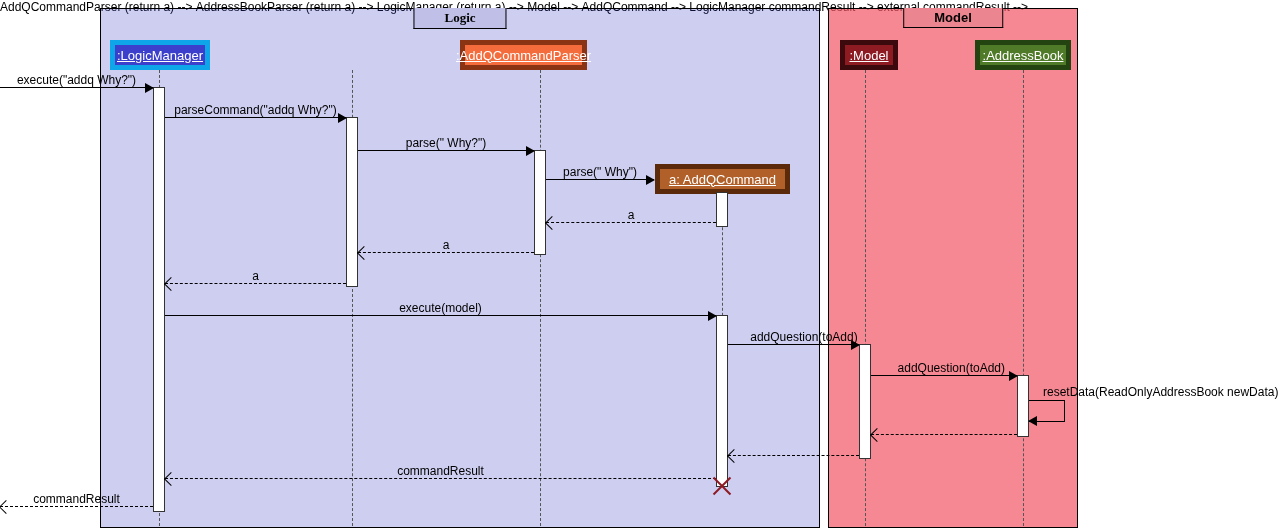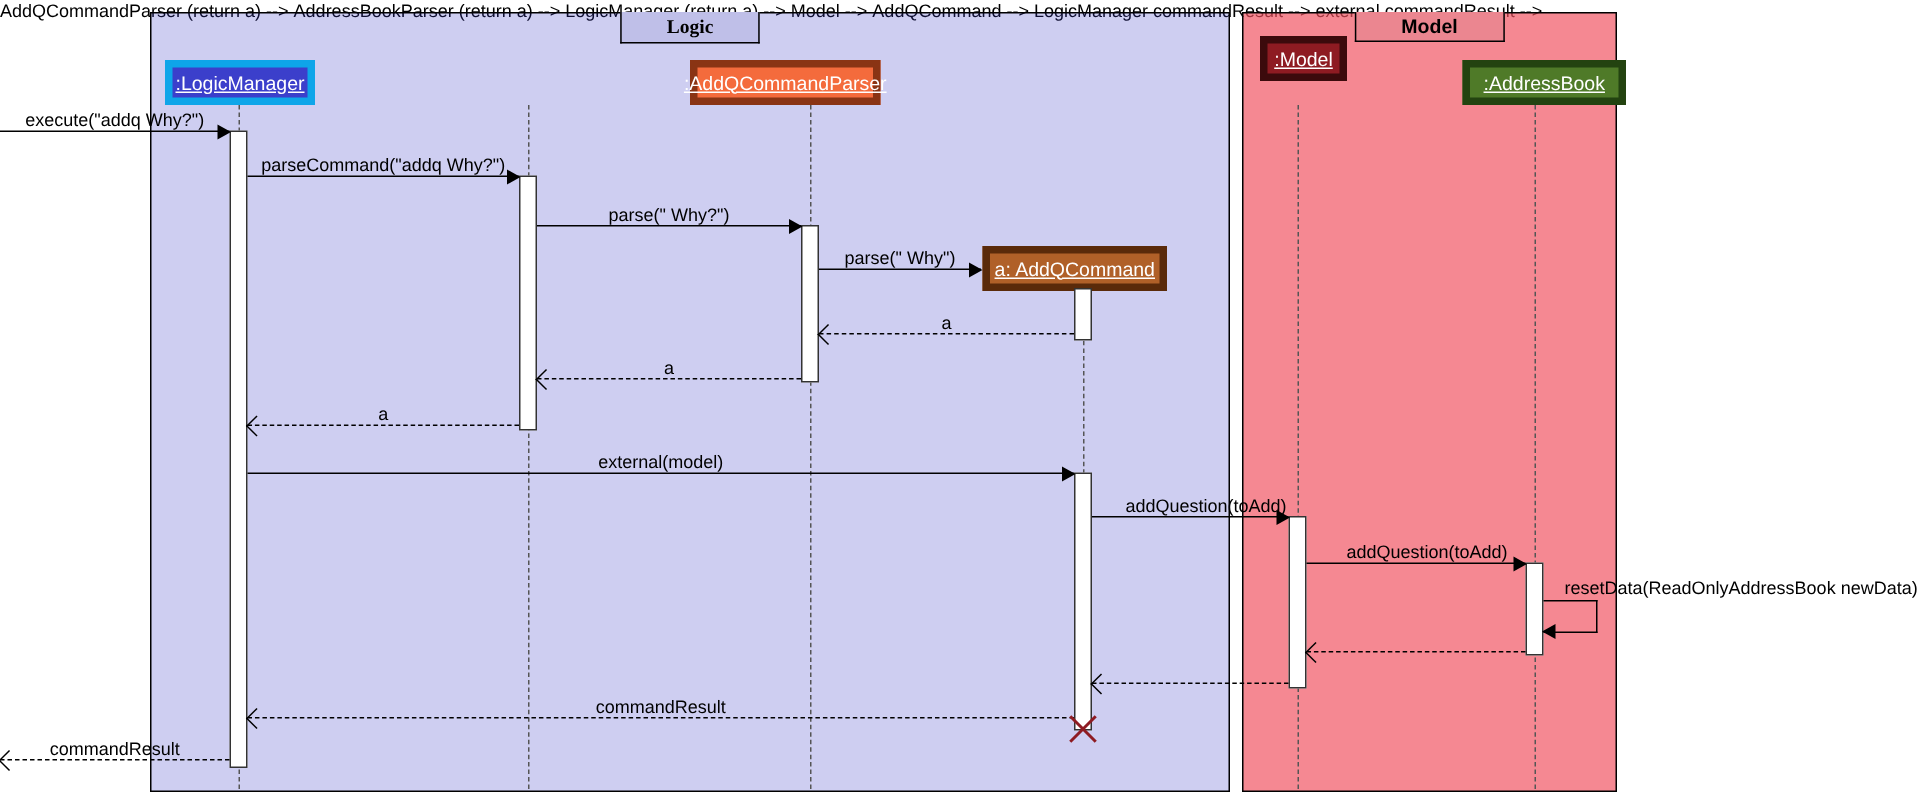--- a/index.html
+++ b/index.html
@@ -187,7 +187,7 @@
   <div class="participant brown" style="left:655px; top:164px; width:123px;">
       <span>a: AddQCommand</span>
     </div>
-  <div class="participant darkred" style="left:840px; top:24px; width:52px;">
+  <div class="participant darkred" style="left:840px; top:40px; width:52px;">
       <span>:Model</span>
     </div>
   <div class="participant green" style="left:975px; top:40px; width:109px;">

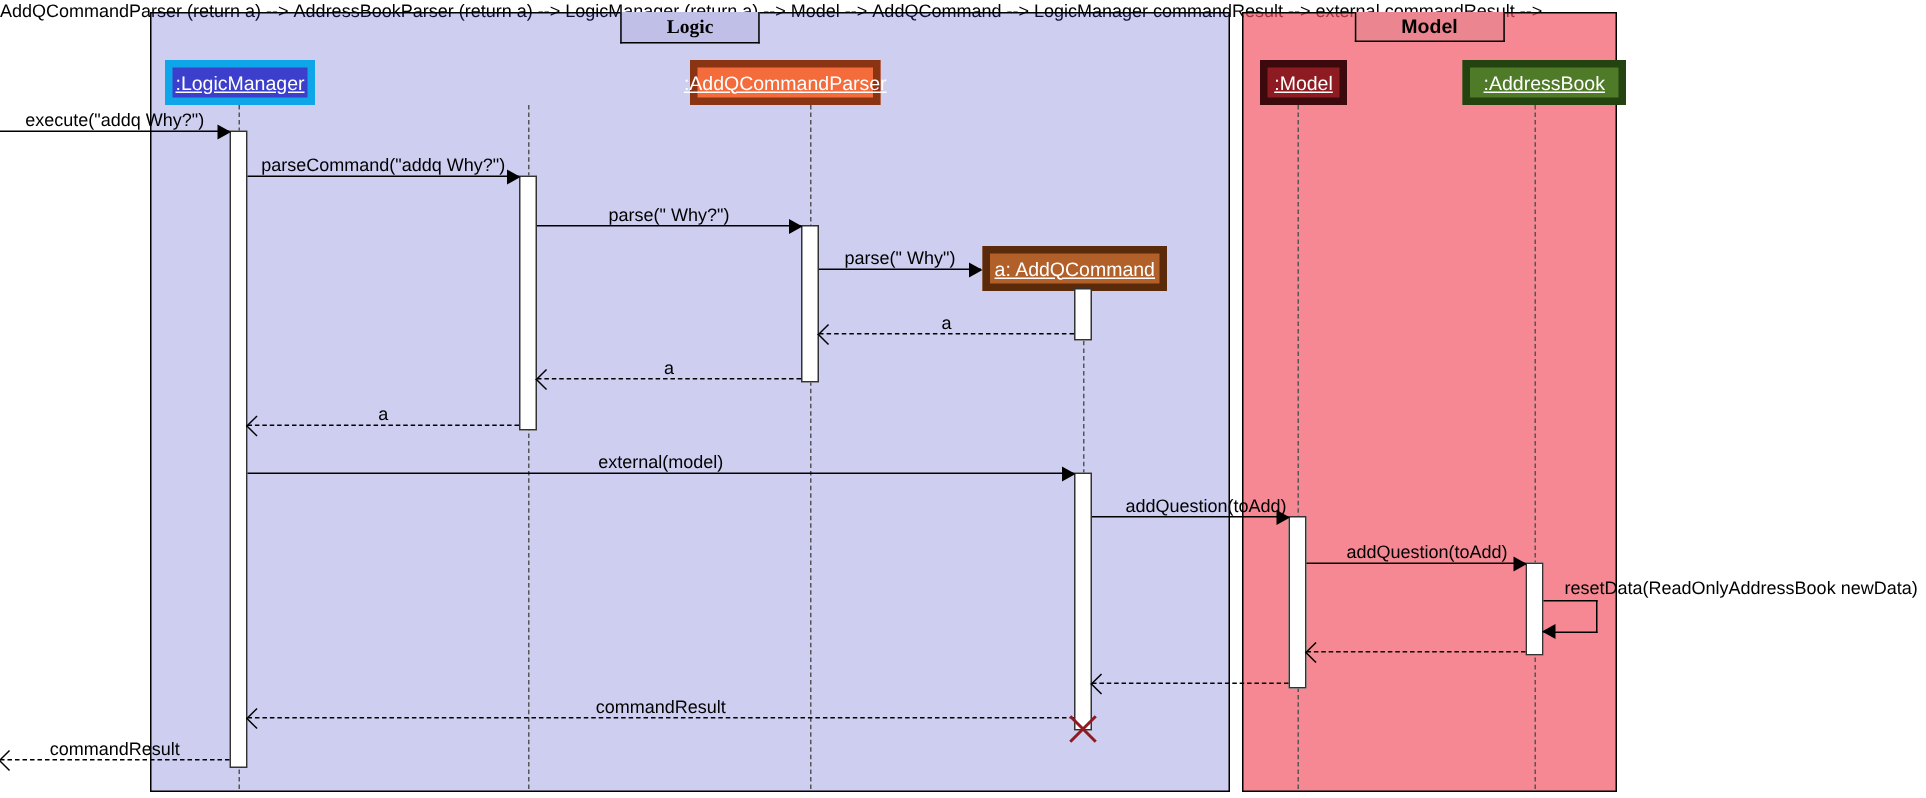--- a/index.html
+++ b/index.html
@@ -190,7 +190,7 @@
   <div class="participant darkred" style="left:840px; top:40px; width:52px;">
       <span>:Model</span>
     </div>
-  <div class="participant green" style="left:975px; top:40px; width:109px;">
+  <div class="participant green" style="left:975px; top:40px; width:96px;">
       <span>:AddressBook</span>
     </div>
 

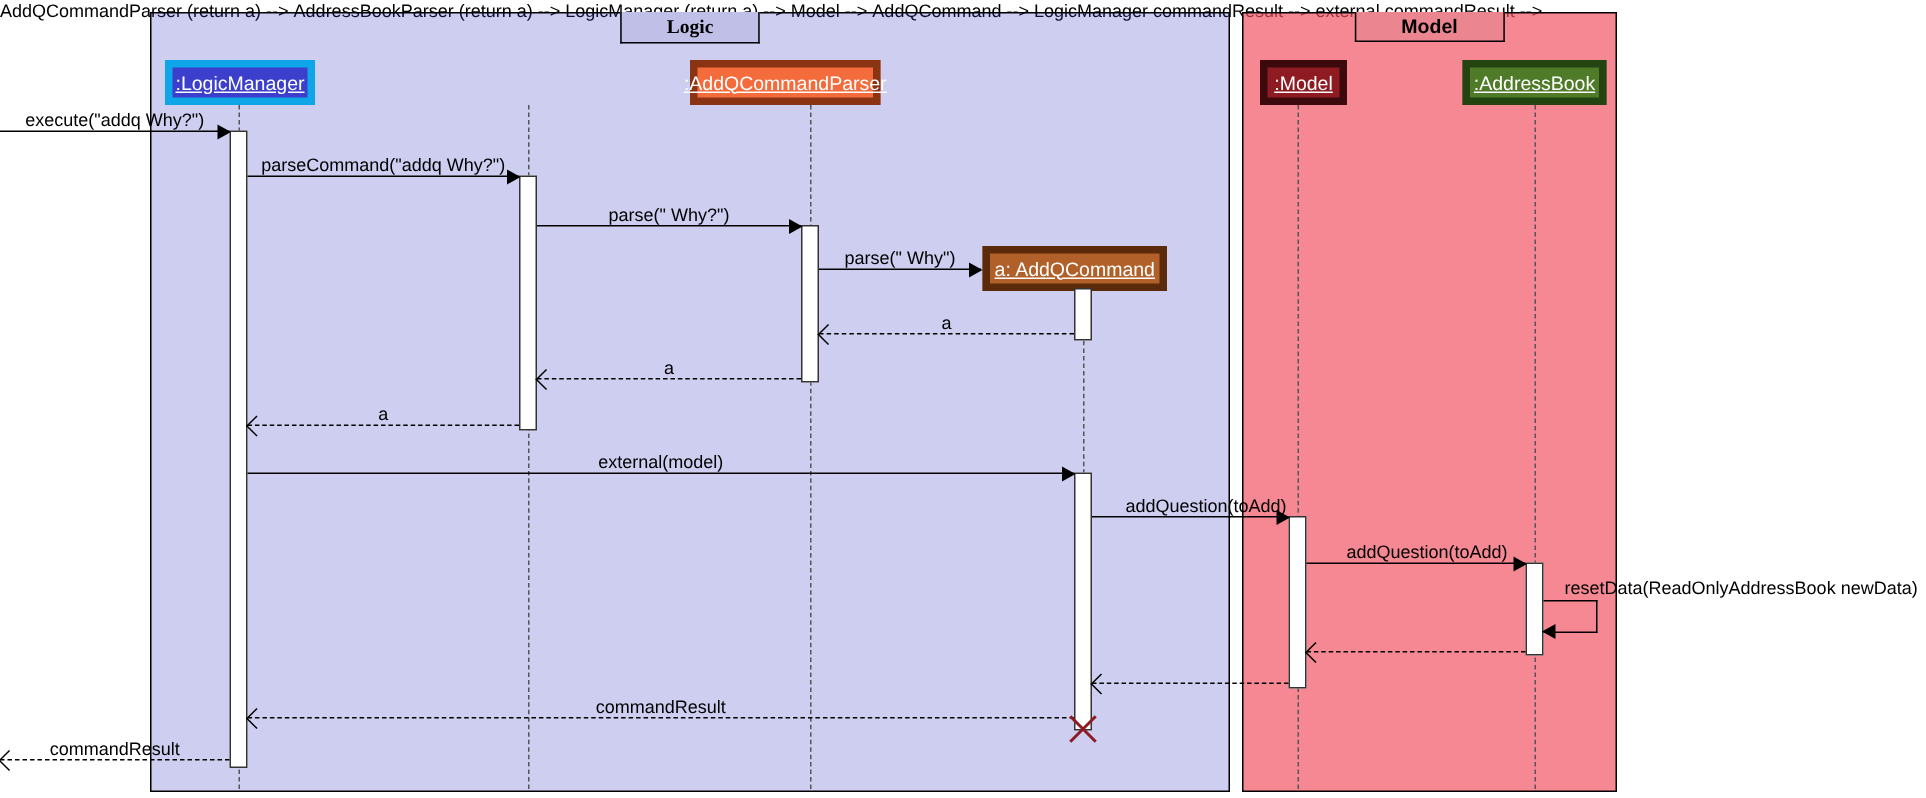--- a/index.html
+++ b/index.html
@@ -184,7 +184,7 @@
   <div class="participant orange" style="left:460px; top:40px; width:127px;">
       <span>:AddQCommandParser</span>
     </div>
-  <div class="participant brown" style="left:655px; top:164px; width:123px;">
+  <div class="participant brown" style="left:655px; top:164px; width:135px;">
       <span>a: AddQCommand</span>
     </div>
   <div class="participant darkred" style="left:840px; top:40px; width:52px;">

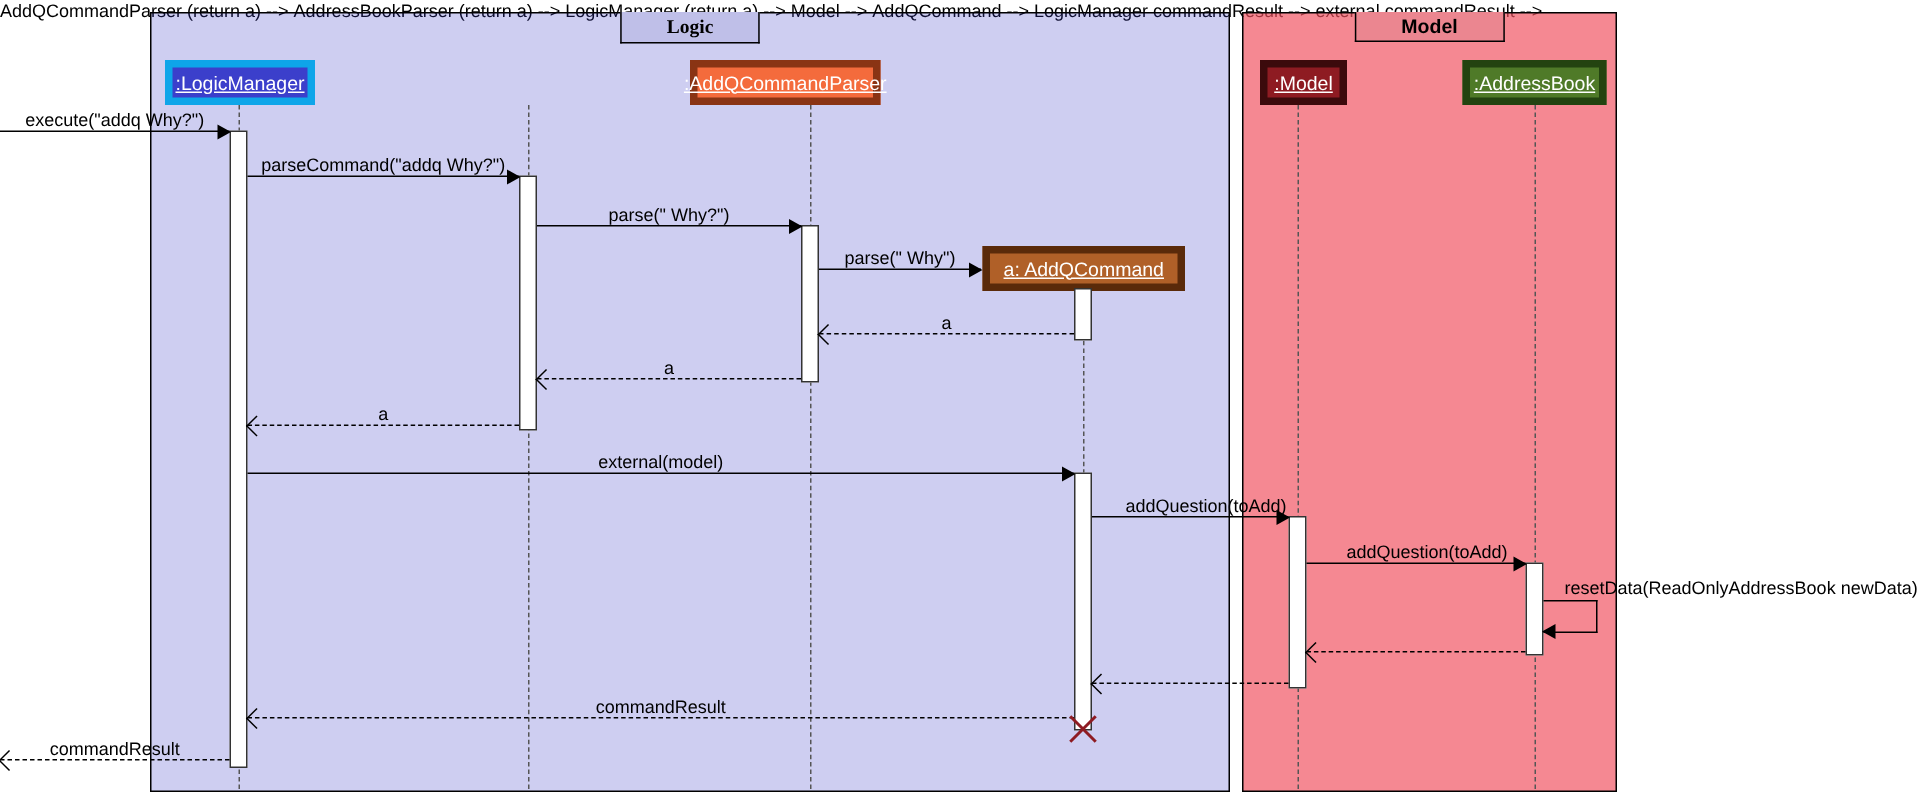--- a/index.html
+++ b/index.html
@@ -247,7 +247,7 @@
 
   
   <div class="msg" style="left:165px; top:315px; width:551px;">
-    <span class="label">external(model)</span>
+    <span class="label">execute(model)</span>
     <span class="arrow-r"></span>
   </div>
 

